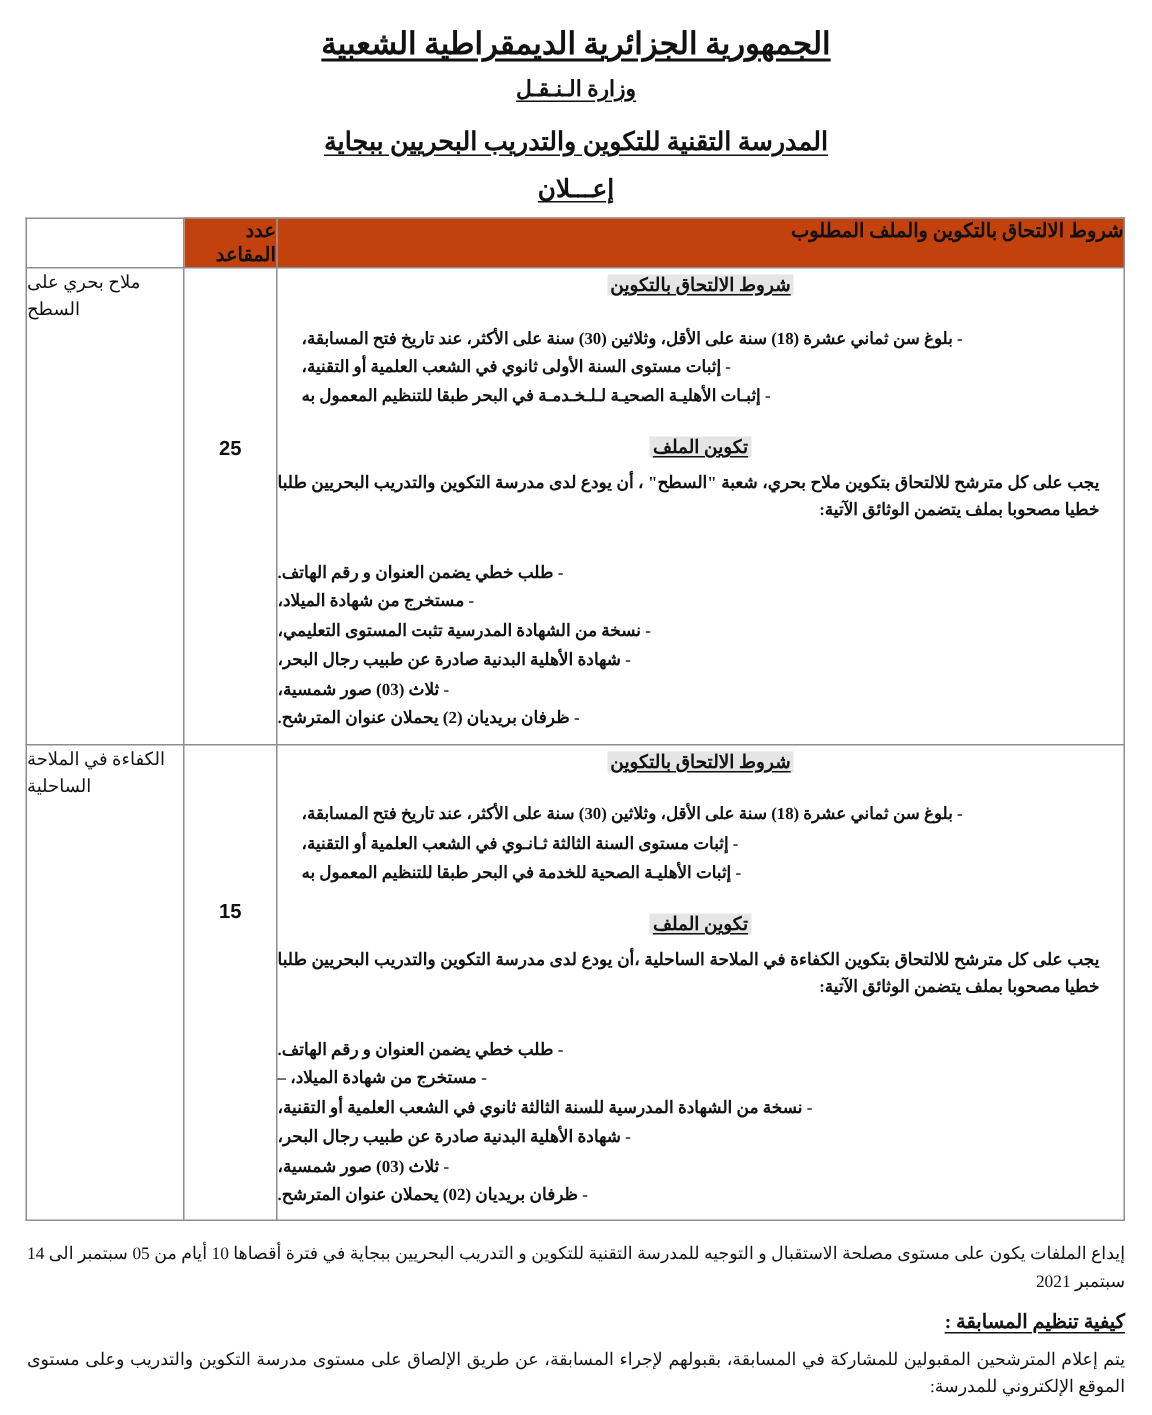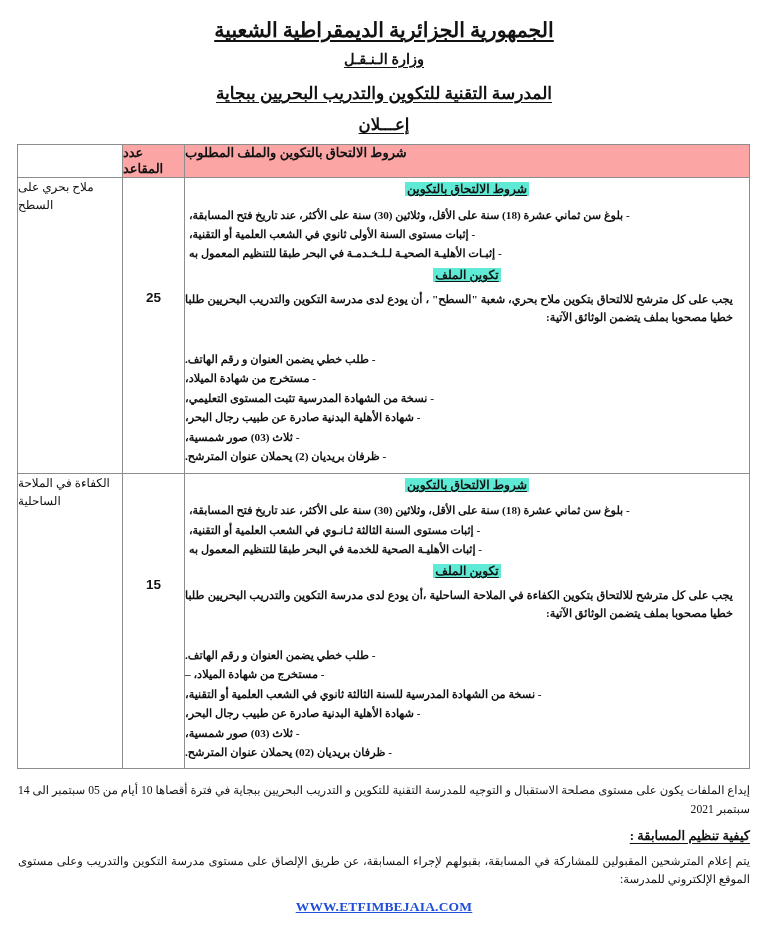--- a/index.html
+++ b/index.html
@@ -85,10 +85,10 @@
     padding: 0;
   }
   th.hdr {
-    background: #fca5a5;
+    background: #c2410c;
     font-size: 13px;
     font-weight: bold;
-    text-align: left;
+    text-align: right;
     height: 28px;
     padding: 4px 6px;
     vertical-align: middle;

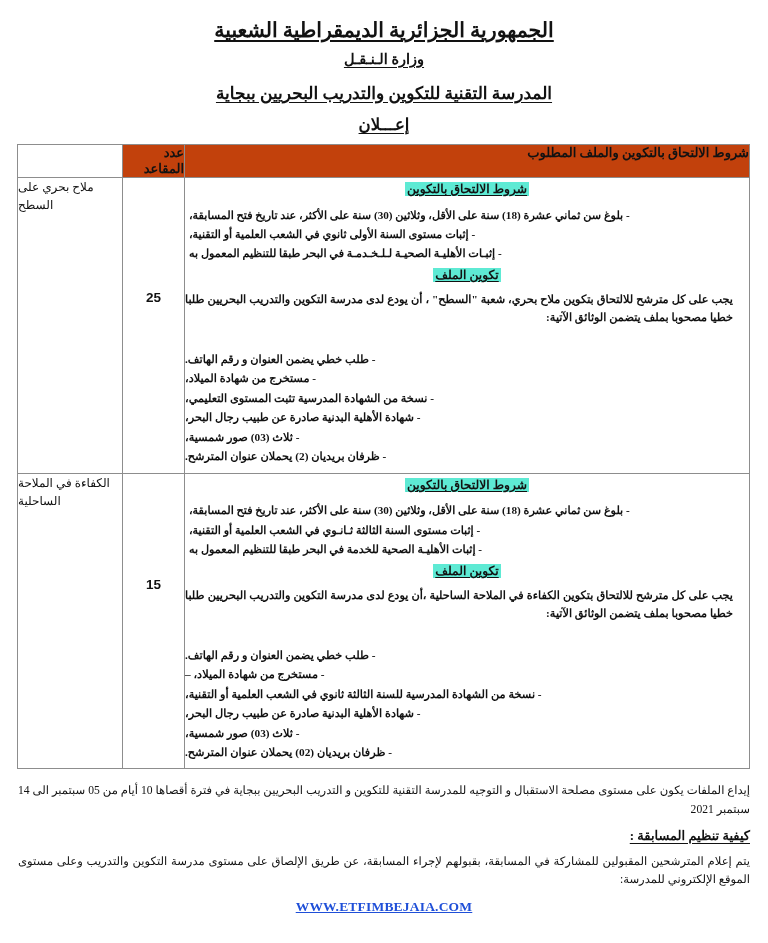--- a/index.html
+++ b/index.html
@@ -121,7 +121,7 @@
   }
 
   .hl {
-    background: #5eead4;
+    background: #e5e5e5;
     font-weight: bold;
     font-size: 12.3px;
     text-decoration: underline;

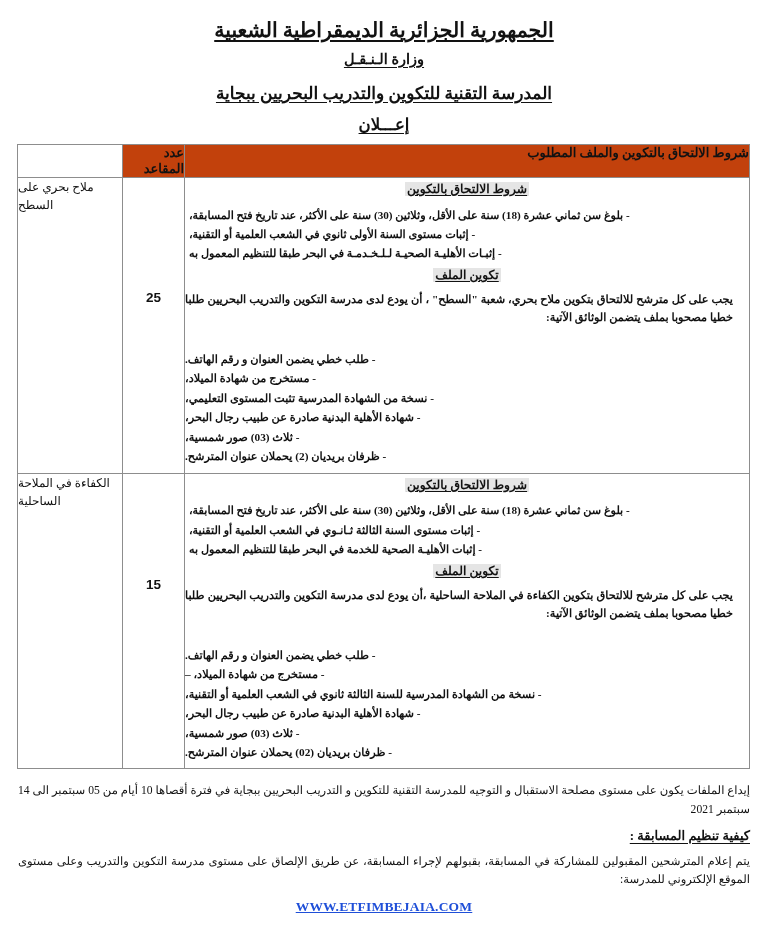--- a/index.html
+++ b/index.html
@@ -136,7 +136,7 @@
 
   ul.conds {
     list-style: none;
-    margin: 4px;
+    margin: 16px;
     padding: 0;
     text-align: left;
     direction: rtl;

